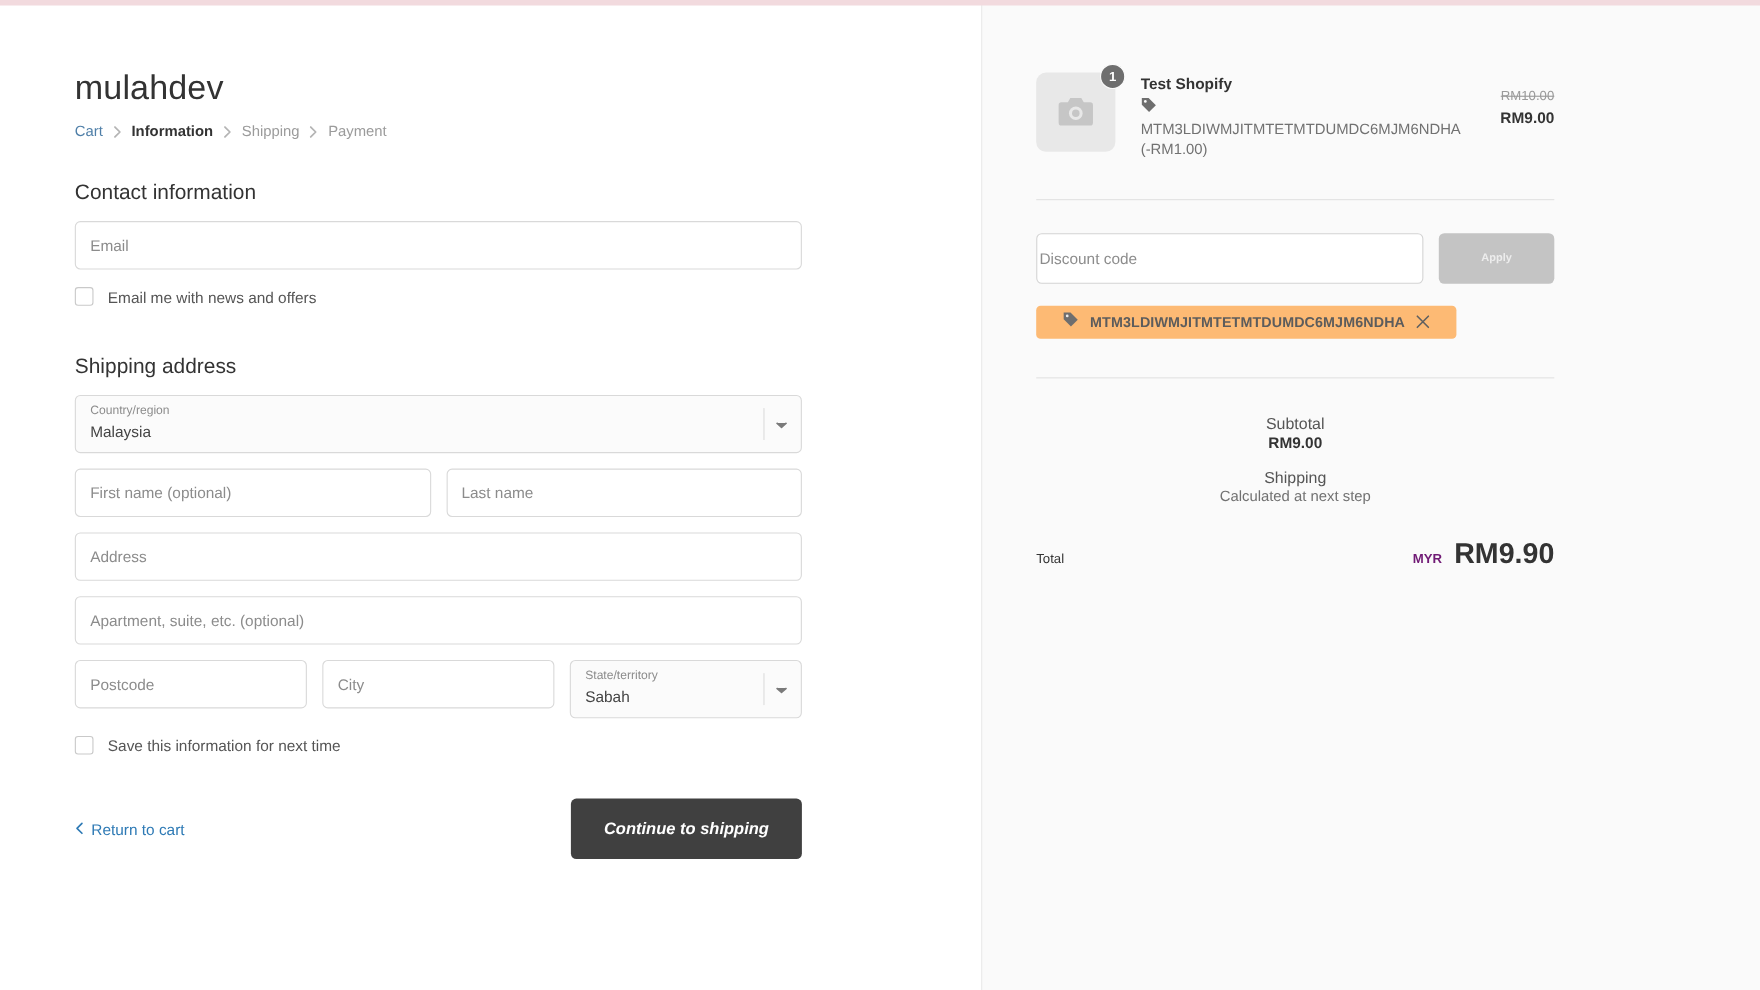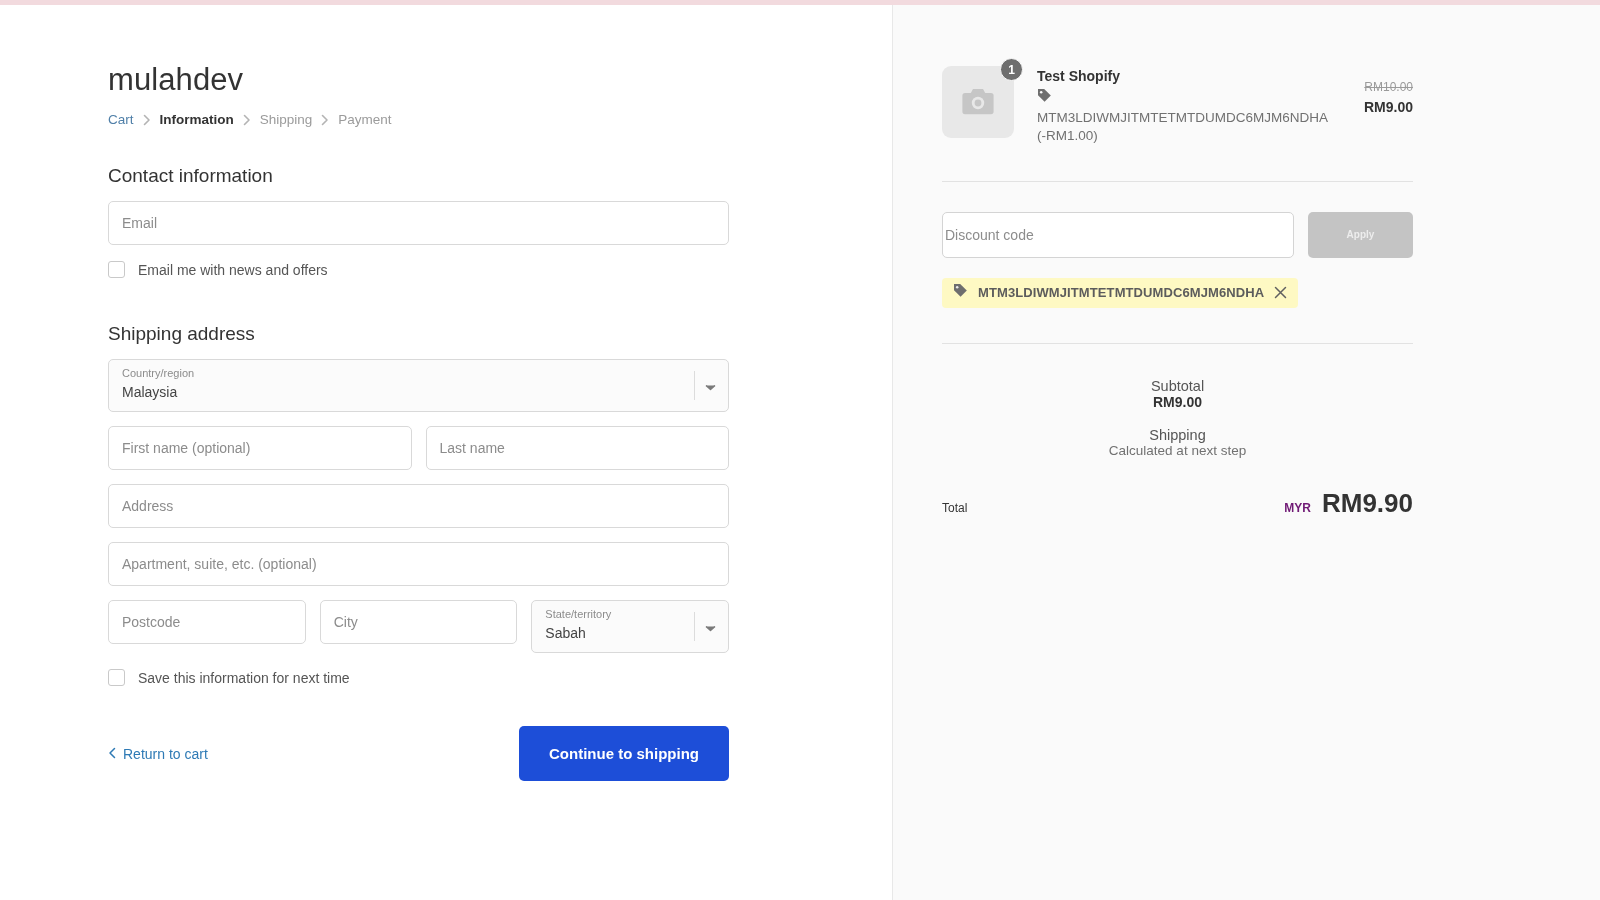--- a/index.html
+++ b/index.html
@@ -20,7 +20,7 @@
     width: 893px; height: 900px; background: #ffffff;
     border-right: 1px solid #e8e8e8; position: relative;
   }
-  .left-inner { padding: 62px 0 0 108px; width: 729px; }
+  .left-inner { padding: 62px 0 0 68px; width: 729px; }
 
   .shop-title {
     font-size: 31px; font-weight: 400; color: #333333;

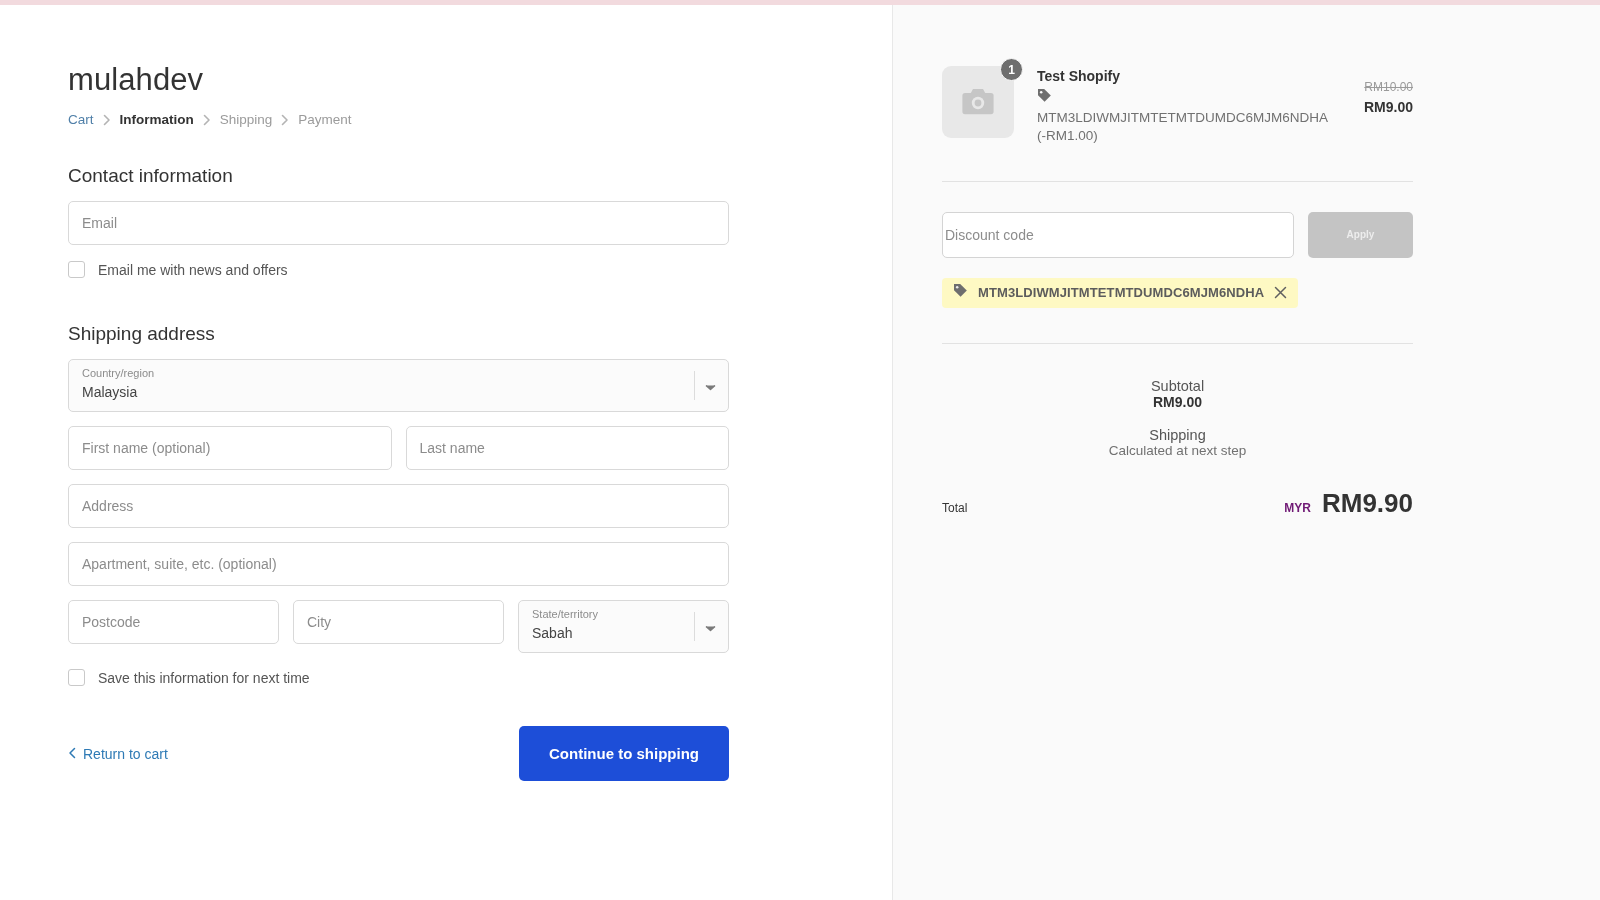--- a/index.html
+++ b/index.html
@@ -135,8 +135,8 @@
   }
   .chip {
     display: inline-flex; align-items: center; gap: 10px;
-    background: #fef9c3; border-radius: 4px; height: 30px;
-    padding: 0 11px; margin-top: 20px;
+    background: #fdba74; border-radius: 4px; height: 30px;
+    padding: 0 24px; margin-top: 20px;
   }
   .chip-code { font-size: 13px; font-weight: bold; color: #5c5c5c; letter-spacing: .1px; }
   .chip-x { color: #606060; display: flex; align-items: center; }

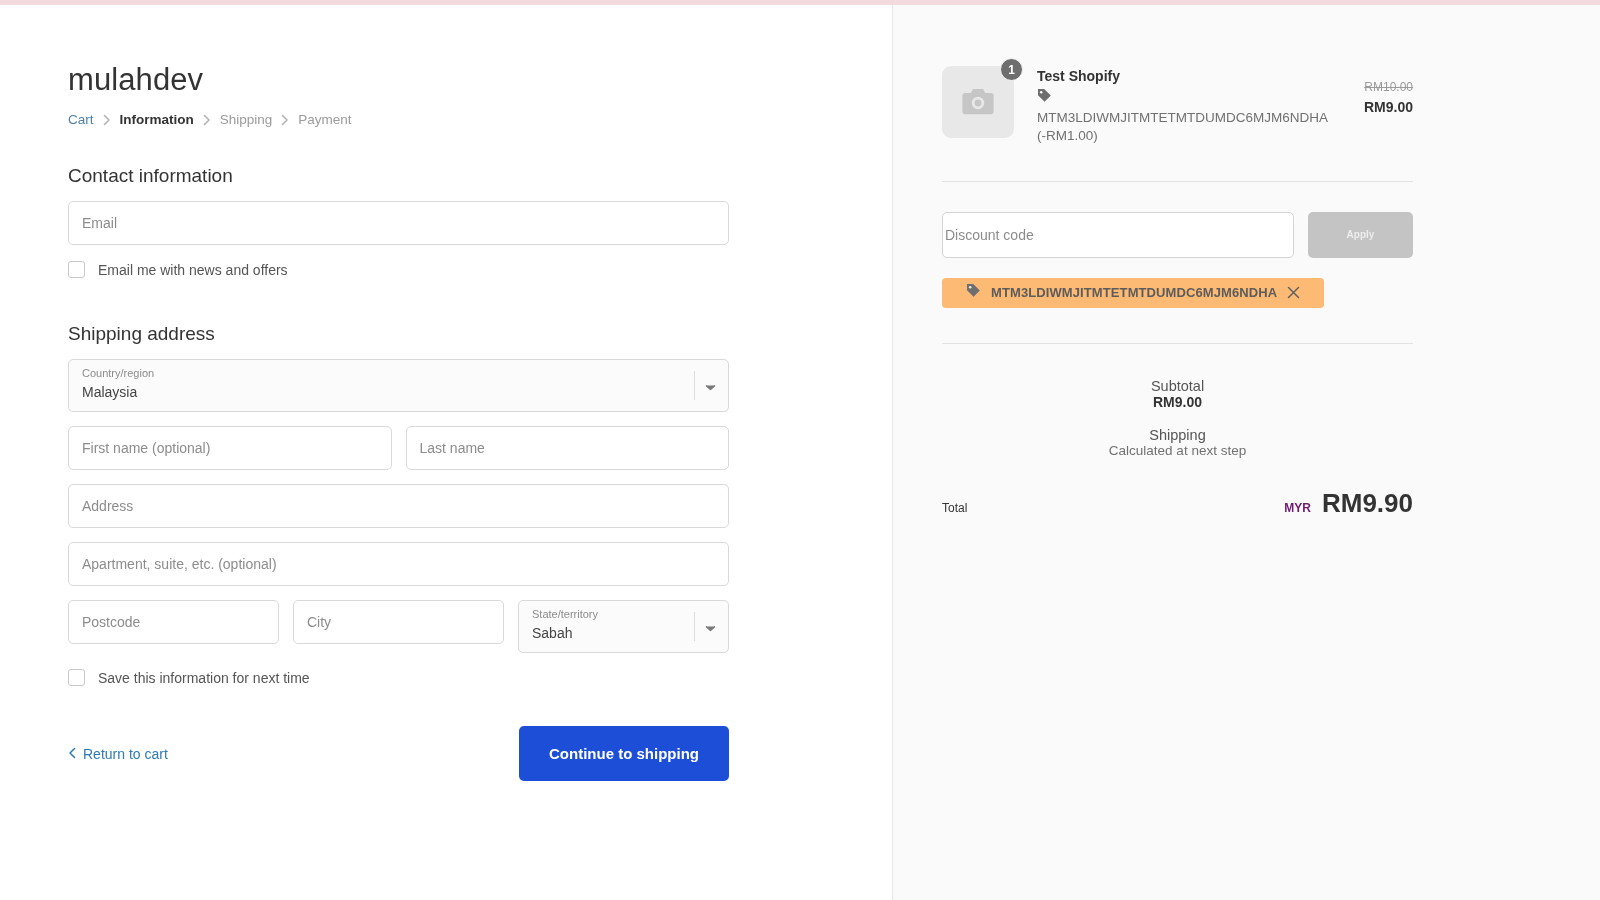--- a/index.html
+++ b/index.html
@@ -86,9 +86,9 @@
     color: #2e7ab5; font-size: 14px;
   }
   .btn-primary {
-    background: #1d4ed8; color: #ffffff; font-size: 15px; font-weight: bold;
+    background: #404040; color: #ffffff; font-size: 15px; font-weight: bold;
     border: none; border-radius: 5px; padding: 0 26px; height: 55px;
-    min-width: 210px; display: flex; align-items: center; justify-content: center;
+    min-width: 210px; display: flex; align-items: center; justify-content: center; font-style: italic;
   }
 
   

